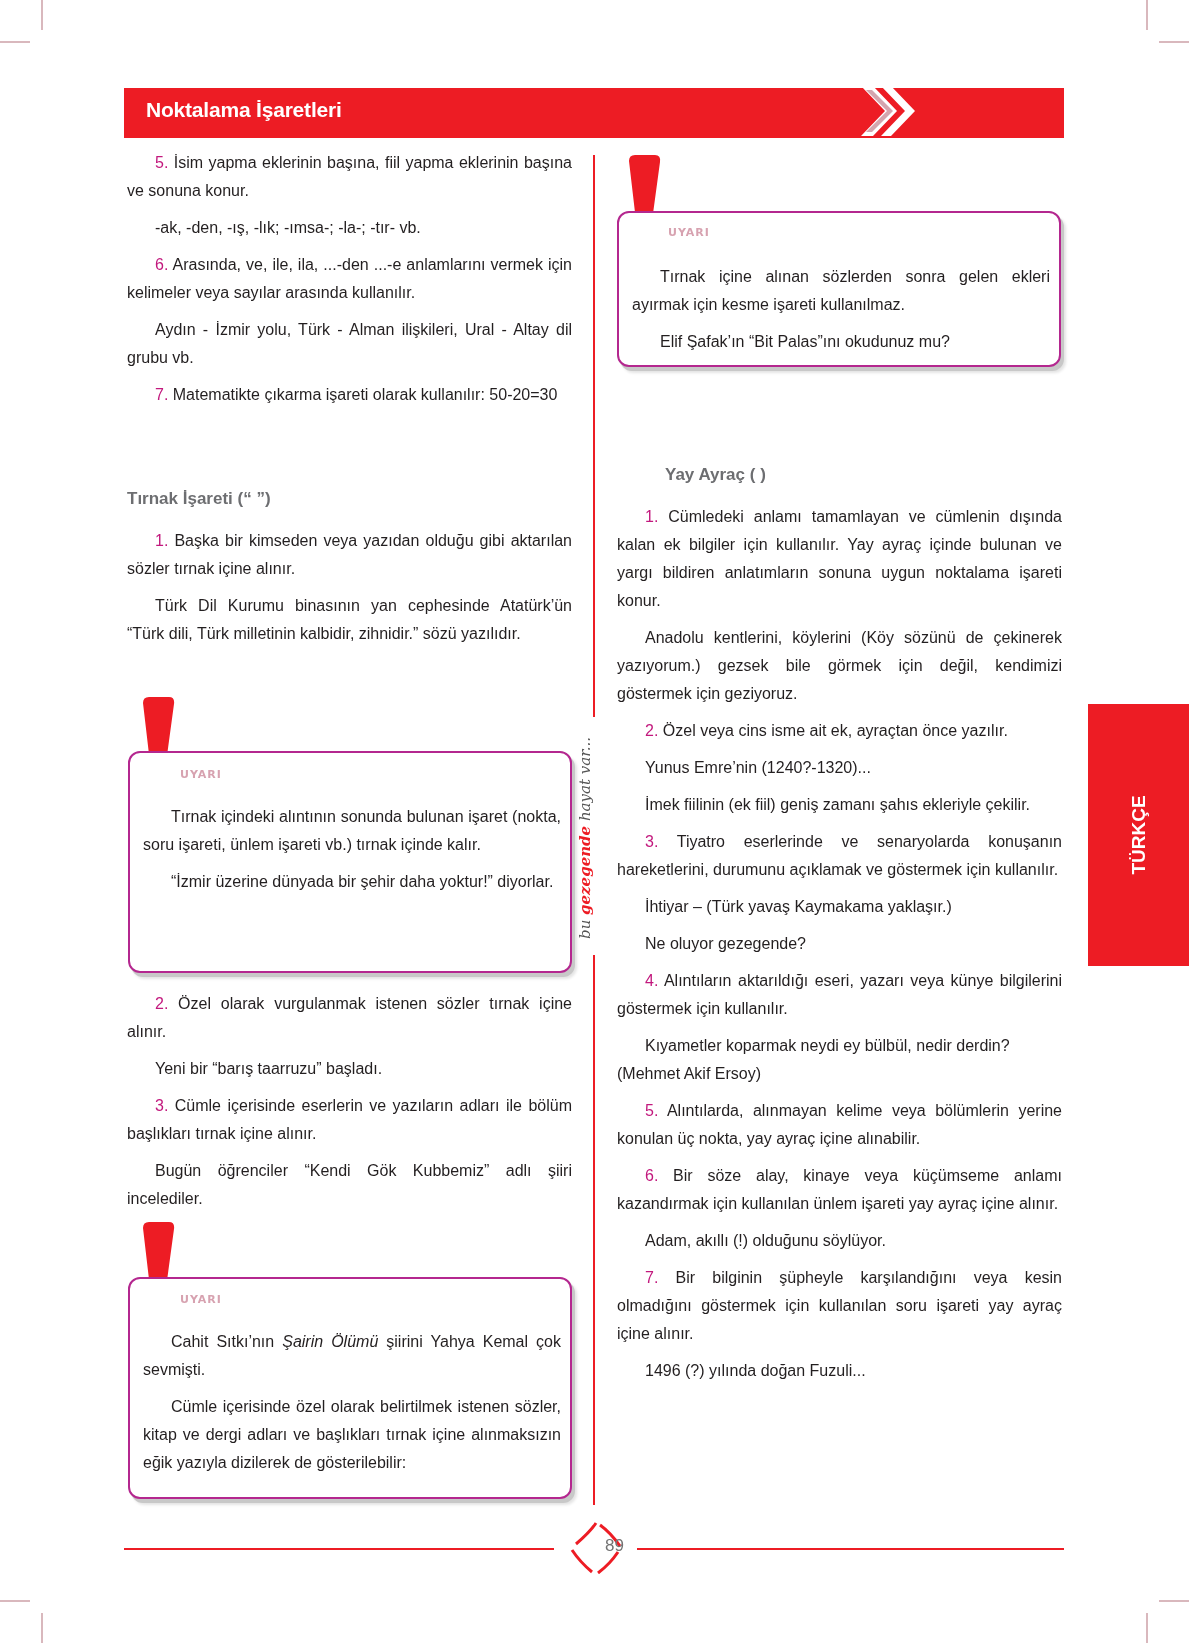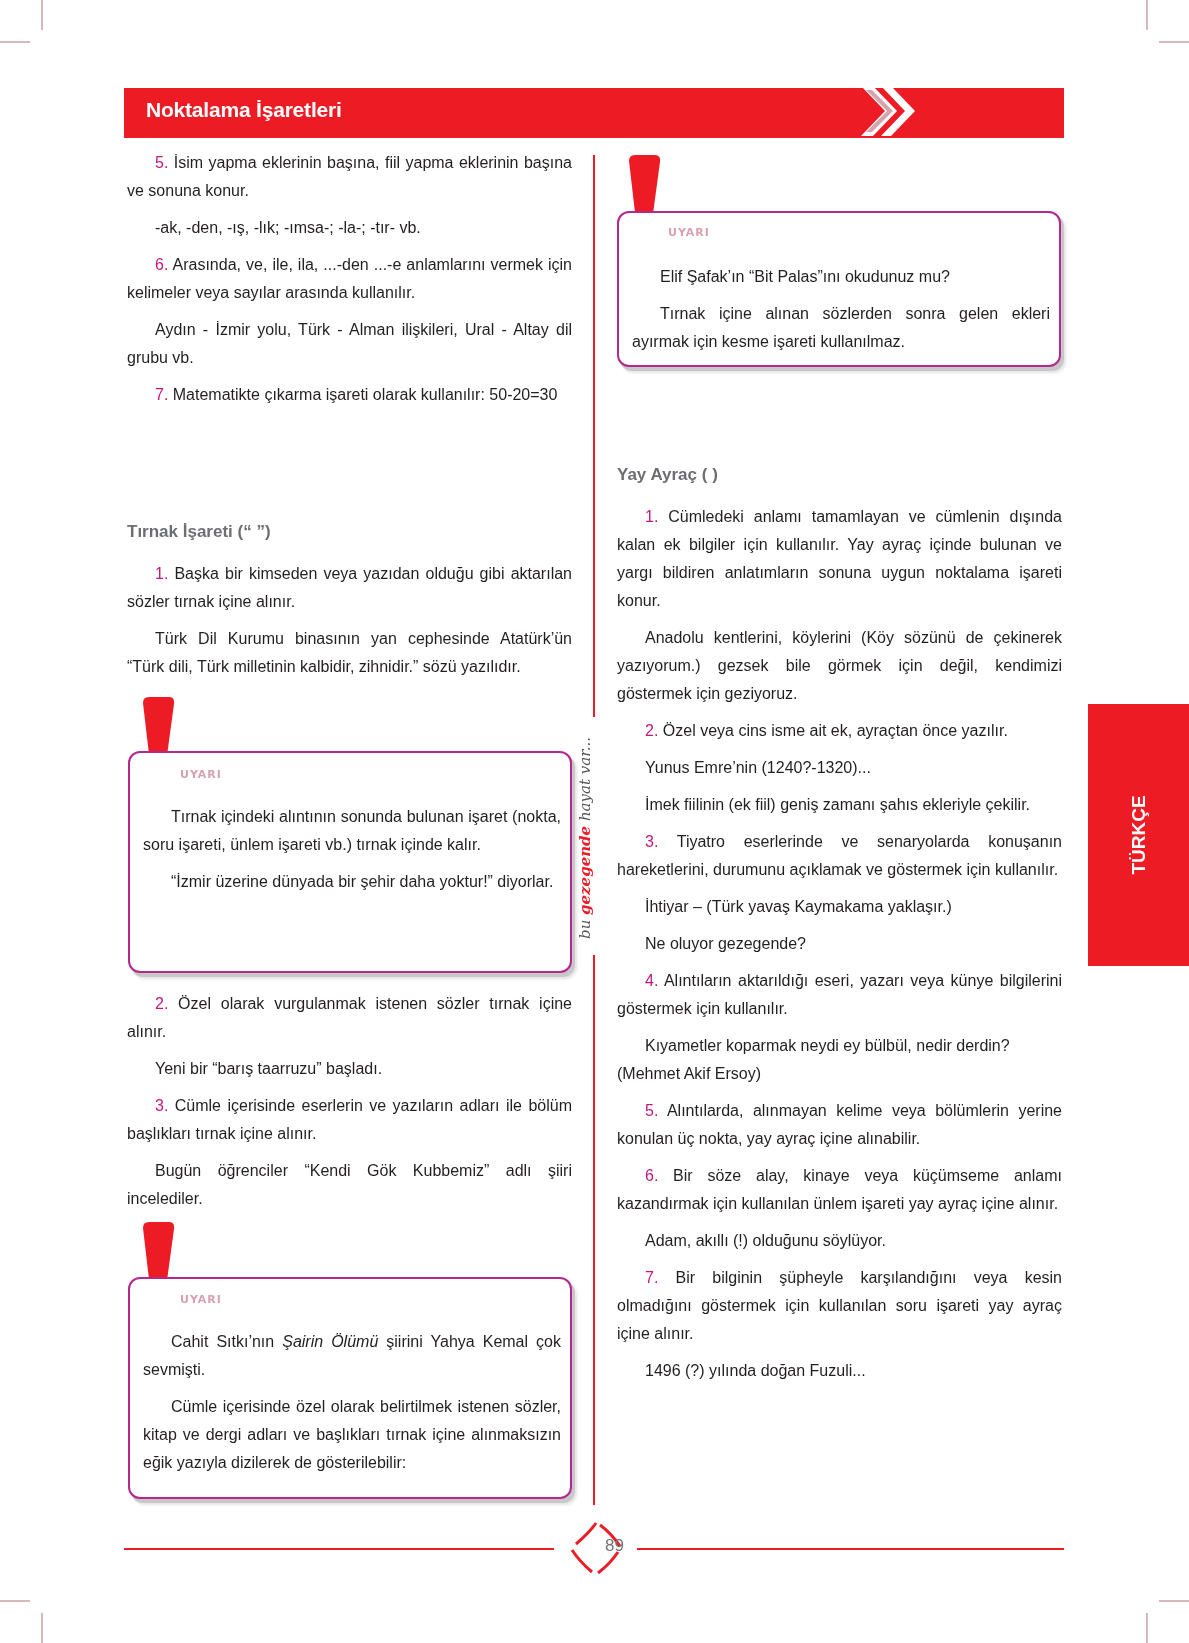--- a/index.html
+++ b/index.html
@@ -111,8 +111,8 @@
 <div class="warn-box" style="left:617px;top:211px;width:440px;height:152px;"></div>
 <span class="warn-label" style="left:668px;top:226px;">UYARI</span>
 <div class="warn-text" style="left:632px;top:263px;width:418px;">
+  <p>Tırnak içine alınan sözlerden sonra gelen ekleri ayırmak için kesme işareti kullanılmaz.</p>
   <p>Elif Şafak’ın “Bit Palas”ını okudunuz mu?</p>
-  <p>Tırnak içine alınan sözlerden sonra gelen ekleri ayırmak için kesme işareti kullanılmaz.</p>
 </div>
 
 <div class="col" style="left:617px;top:461px;width:445px;">

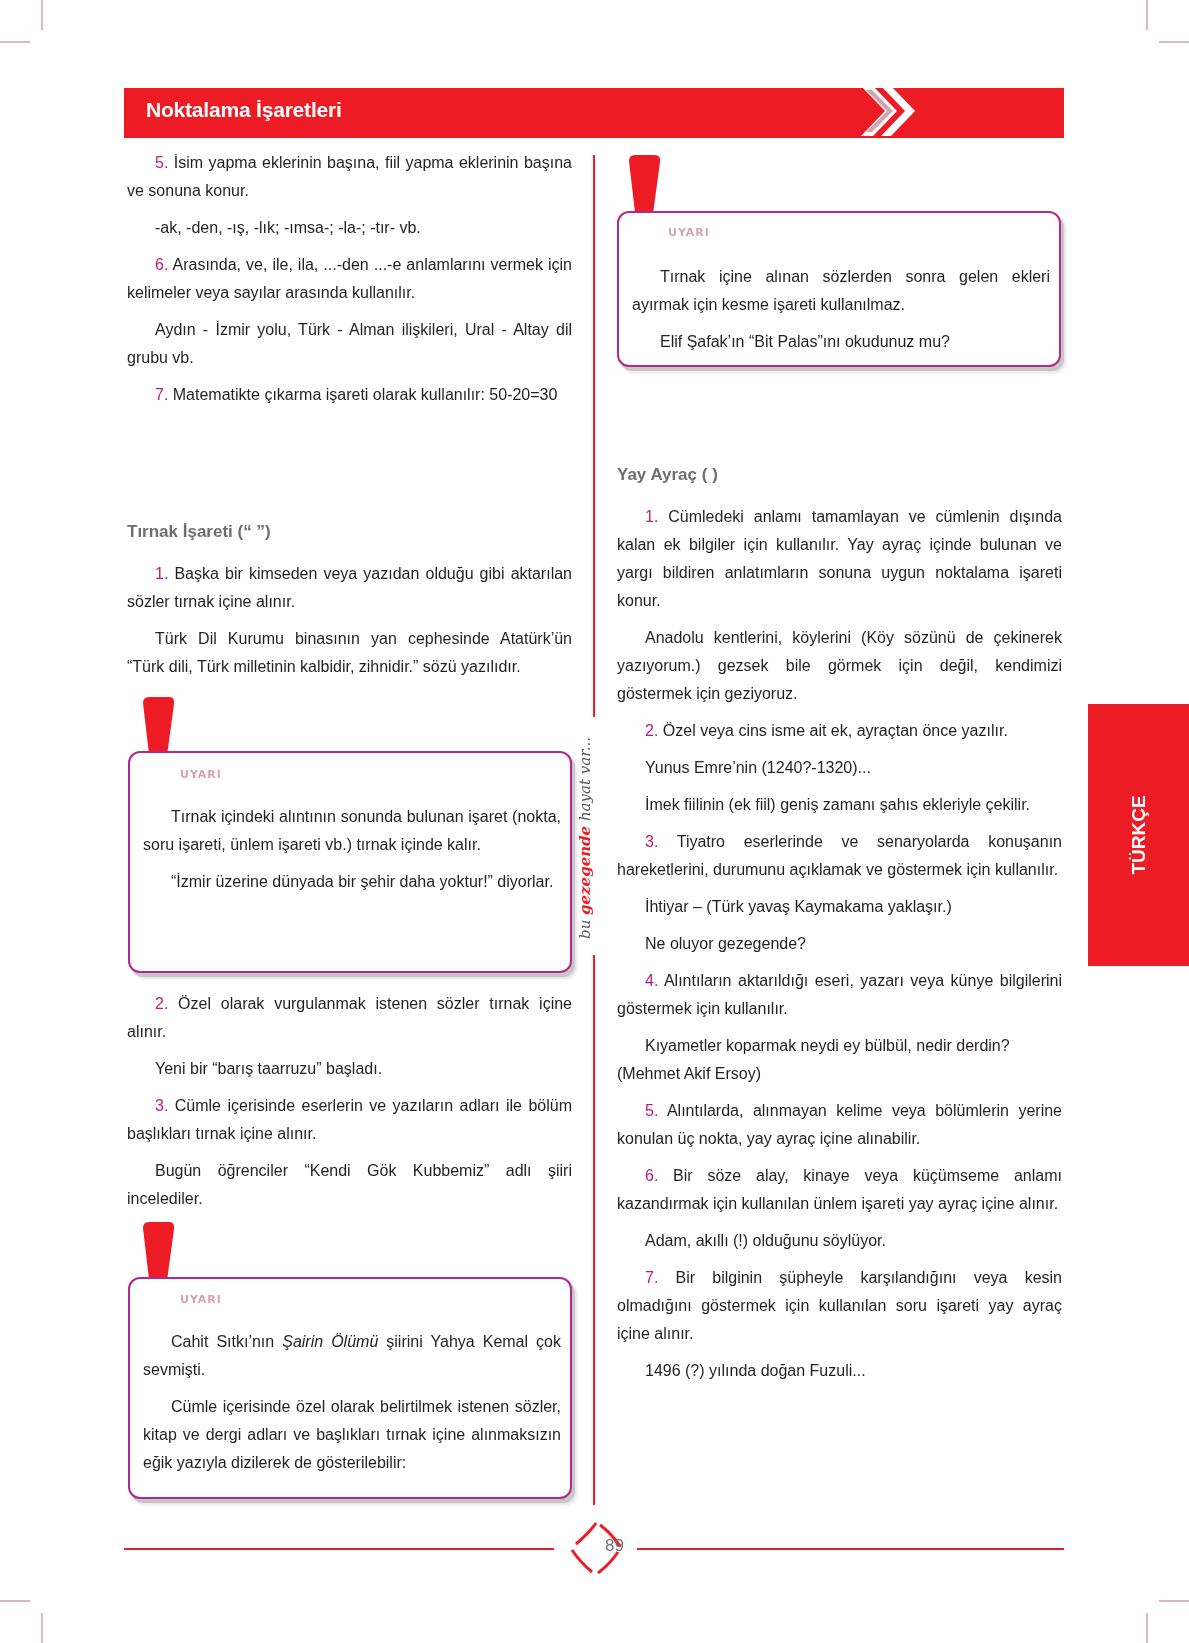--- a/index.html
+++ b/index.html
@@ -116,7 +116,7 @@
 </div>
 
 <div class="col" style="left:617px;top:461px;width:445px;">
-  <h2 class="sec-title" style="margin-bottom:14px;">Yay Ayraç ( )</h2>
+  <h2 class="sec-title" style="margin-bottom:14px;margin-left:48px;">Yay Ayraç ( )</h2>
   <p class="ind"><span class="num">1.</span><span> Cümledeki anlamı tamamlayan ve cümlenin dışında kalan ek bilgiler için kullanılır. Yay ayraç içinde bulunan ve yargı bildiren anlatımların sonuna uygun noktalama işareti konur.</span></p>
   <p class="ind">Anadolu kentlerini, köylerini (Köy sözünü de çekinerek yazıyorum.) gezsek bile görmek için değil, kendimizi göstermek için geziyoruz.</p>
   <p class="ind"><span class="num">2.</span><span> Özel veya cins isme ait ek, ayraçtan önce yazılır.</span></p>

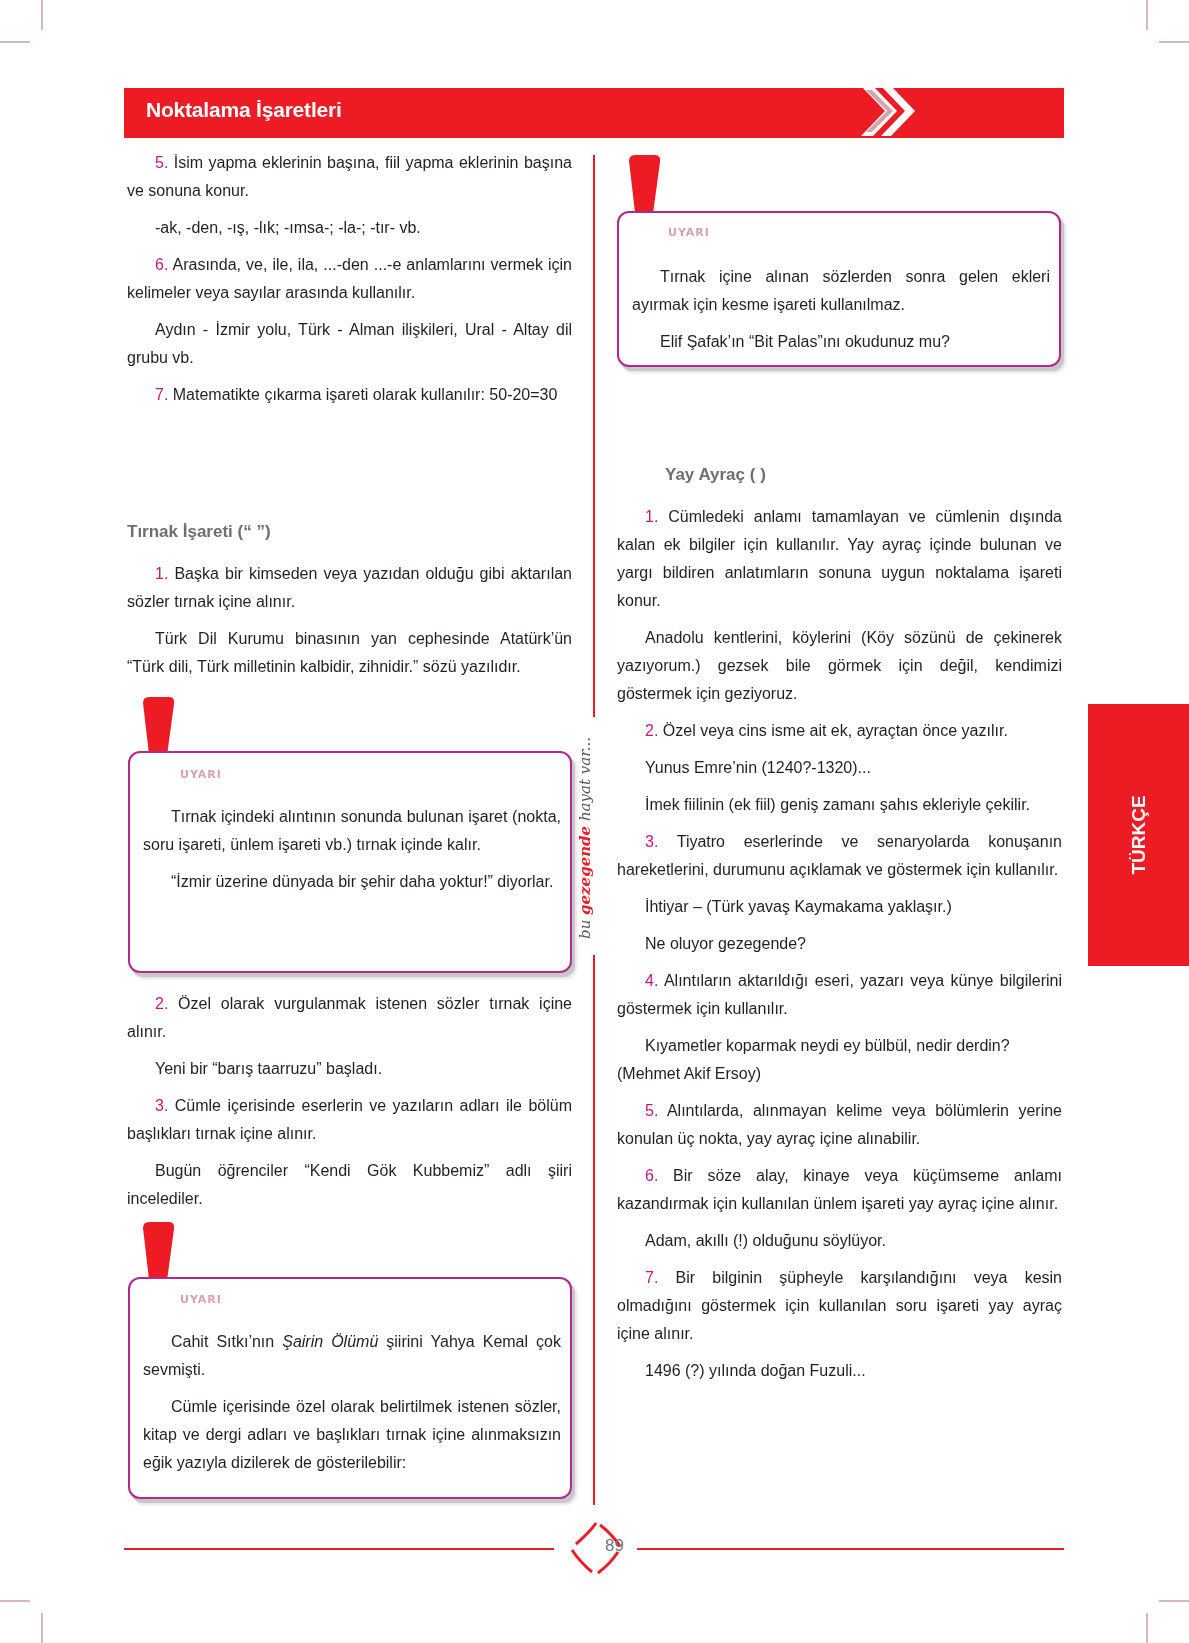--- a/index.html
+++ b/index.html
@@ -62,7 +62,7 @@
   <p class="ind"><span class="num">7.</span><span> Matematikte çıkarma işareti olarak kullanılır: 50-20=30</span></p>
 </div>
 
-<div class="col" style="left:127px;top:518px;width:445px;">
+<div class="col" style="left:127px;top:485px;width:445px;">
   <h2 class="sec-title" style="margin-bottom:14px;">Tırnak İşareti (“ ”)</h2>
   <p class="ind"><span class="num">1.</span><span> Başka bir kimseden veya yazıdan olduğu gibi aktarılan sözler tırnak içine alınır.</span></p>
   <p class="ind">Türk Dil Kurumu binasının yan cephesinde Atatürk’ün “Türk dili, Türk milletinin kalbidir, zihnidir.” sözü yazılıdır.</p>

